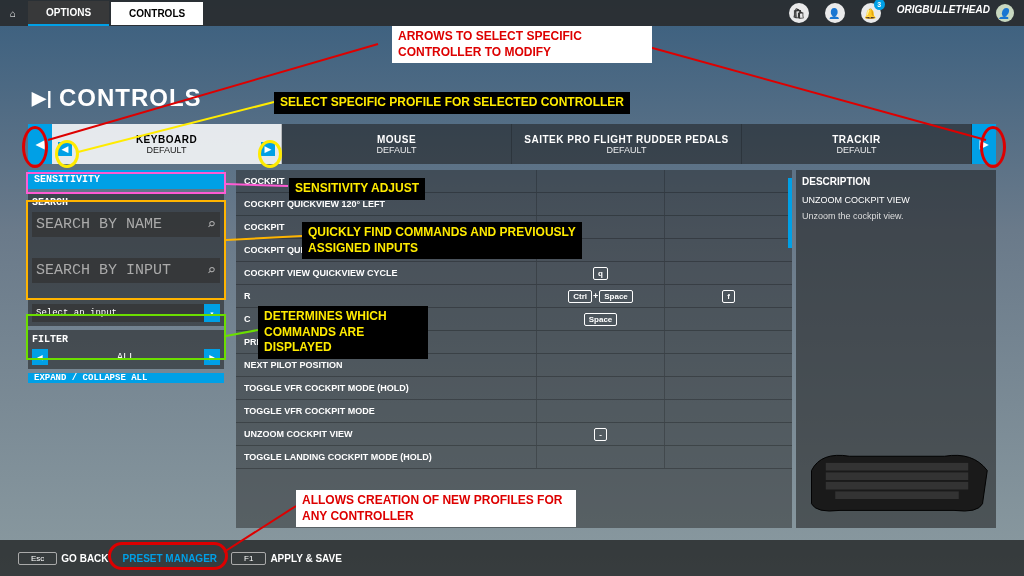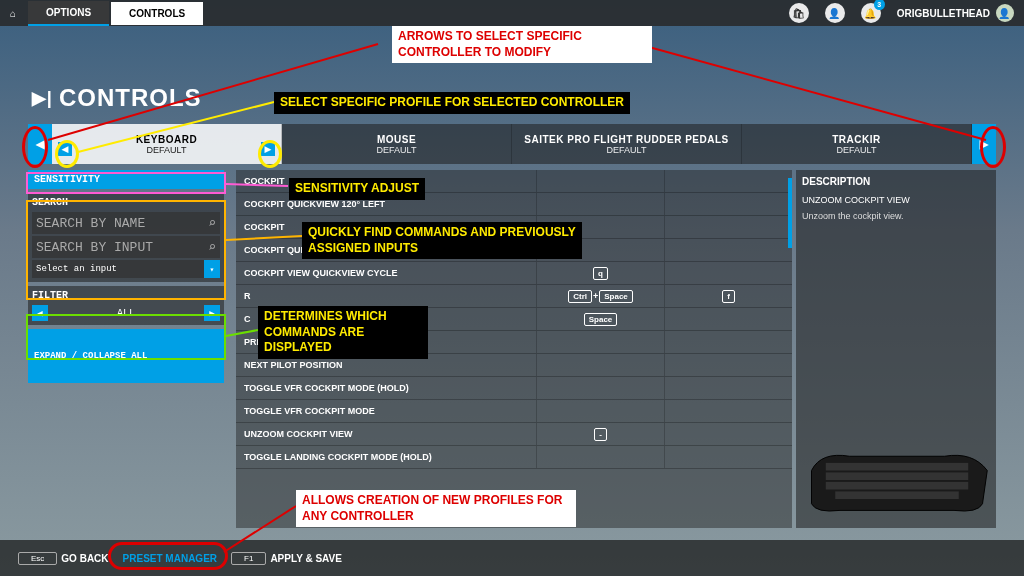--- a/index.html
+++ b/index.html
@@ -31,7 +31,7 @@
     position: relative;
   }
   .badge { position:absolute; top:-4px; right:-4px; background:#00a0e6; color:#fff; font-size:7px; border-radius:50%; width:11px; height:11px; display:flex; align-items:center; justify-content:center;}
-  .username-area { display:flex; align-items:center; gap:6px; font-size:10px; }
+  .username-area { display:flex; gap:6px; font-size:10px;font-style:italic; }
   .avatar { width:18px; height:18px; border-radius:50%; background:#c8d8c0; display:flex; align-items:center; justify-content:center; color:#555; font-size:10px;}
 
   

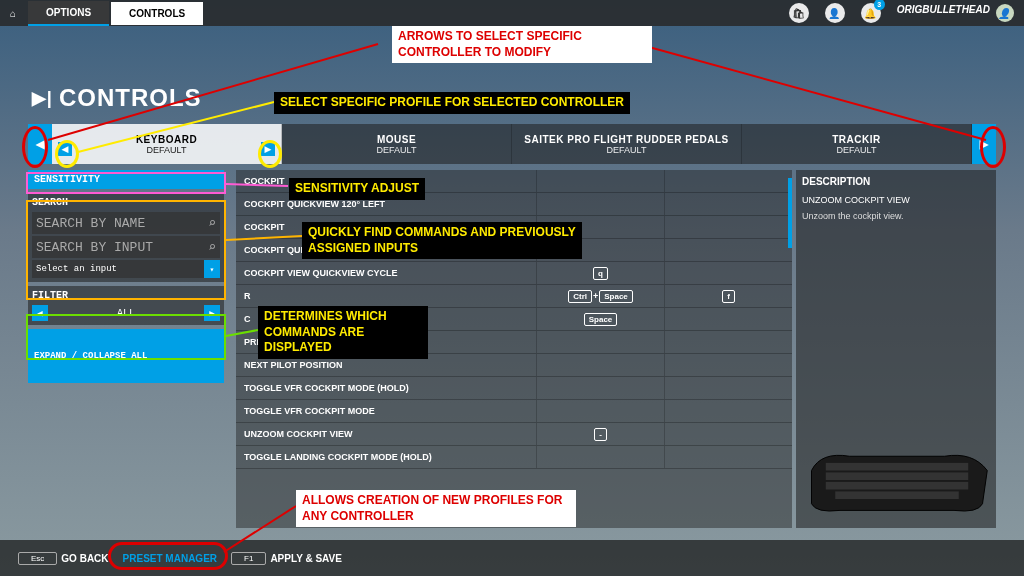--- a/index.html
+++ b/index.html
@@ -81,8 +81,8 @@
   .sens-bar { background:#00a0e6; color:#fff; font-weight:bold; padding:4px 6px; font-size:10px;}
   .panel-title { font-size:10px; font-weight:bold; margin-bottom:4px; }
   .search-field {
-    background: rgba(50,50,50,0.7); font-size:13px; padding:3px 4px; color:#aaa;
-    display:flex; justify-content:space-between; align-items:center; margin-bottom:2px;
+    background: rgba(50,50,50,0.7); font-size:15px; padding:3px 4px; color:#aaa;
+    display:flex; justify-content:space-between; align-items:center; margin-bottom:21px;
   }
   .select-input { background: rgba(50,50,50,0.7); display:flex; justify-content:space-between; align-items:center; font-size:9px; padding:0 0 0 4px;}
   .select-input .dd { background:#00a0e6; width:16px; height:18px; display:flex; align-items:center; justify-content:center; font-size:8px;}

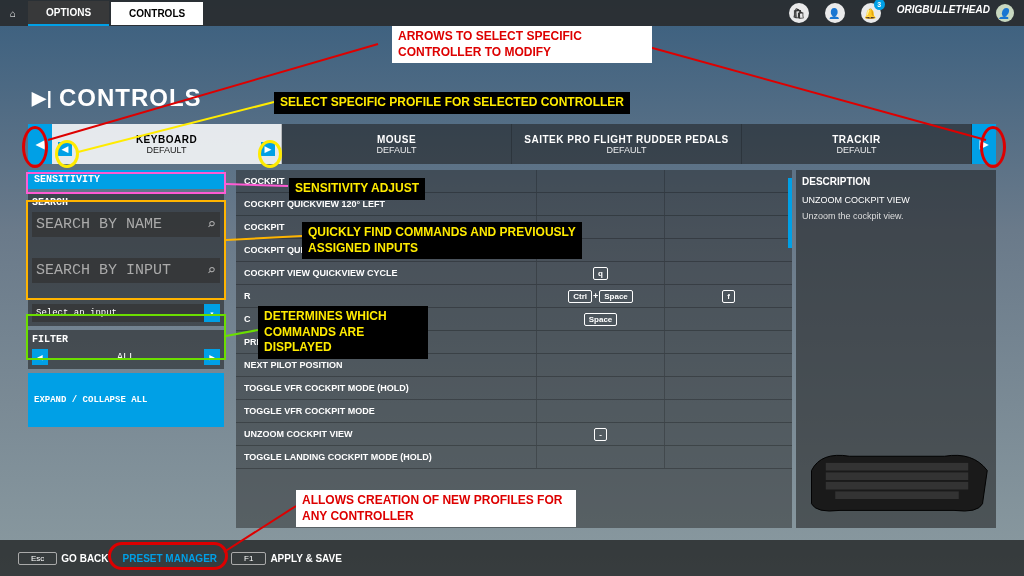--- a/index.html
+++ b/index.html
@@ -89,7 +89,7 @@
   .filter-row { display:flex; align-items:center; justify-content:space-between; }
   .filter-row .ar { background:#00a0e6; width:16px; height:16px; display:flex; align-items:center; justify-content:center; font-size:9px;}
   .filter-row .val { flex:1; text-align:center; font-size:10px; }
-  .expand-bar { background:#00a0e6; color:#fff; font-weight:bold; padding:22px 6px; font-size:9px;}
+  .expand-bar { background:#00a0e6; color:#fff; font-weight:bold; padding:0 6px; font-size:9px;}
 
   .mid-col { flex:1; background: rgba(30,30,30,0.45); overflow:hidden; position:relative;margin-left:8px;}
   .cmd-row {

